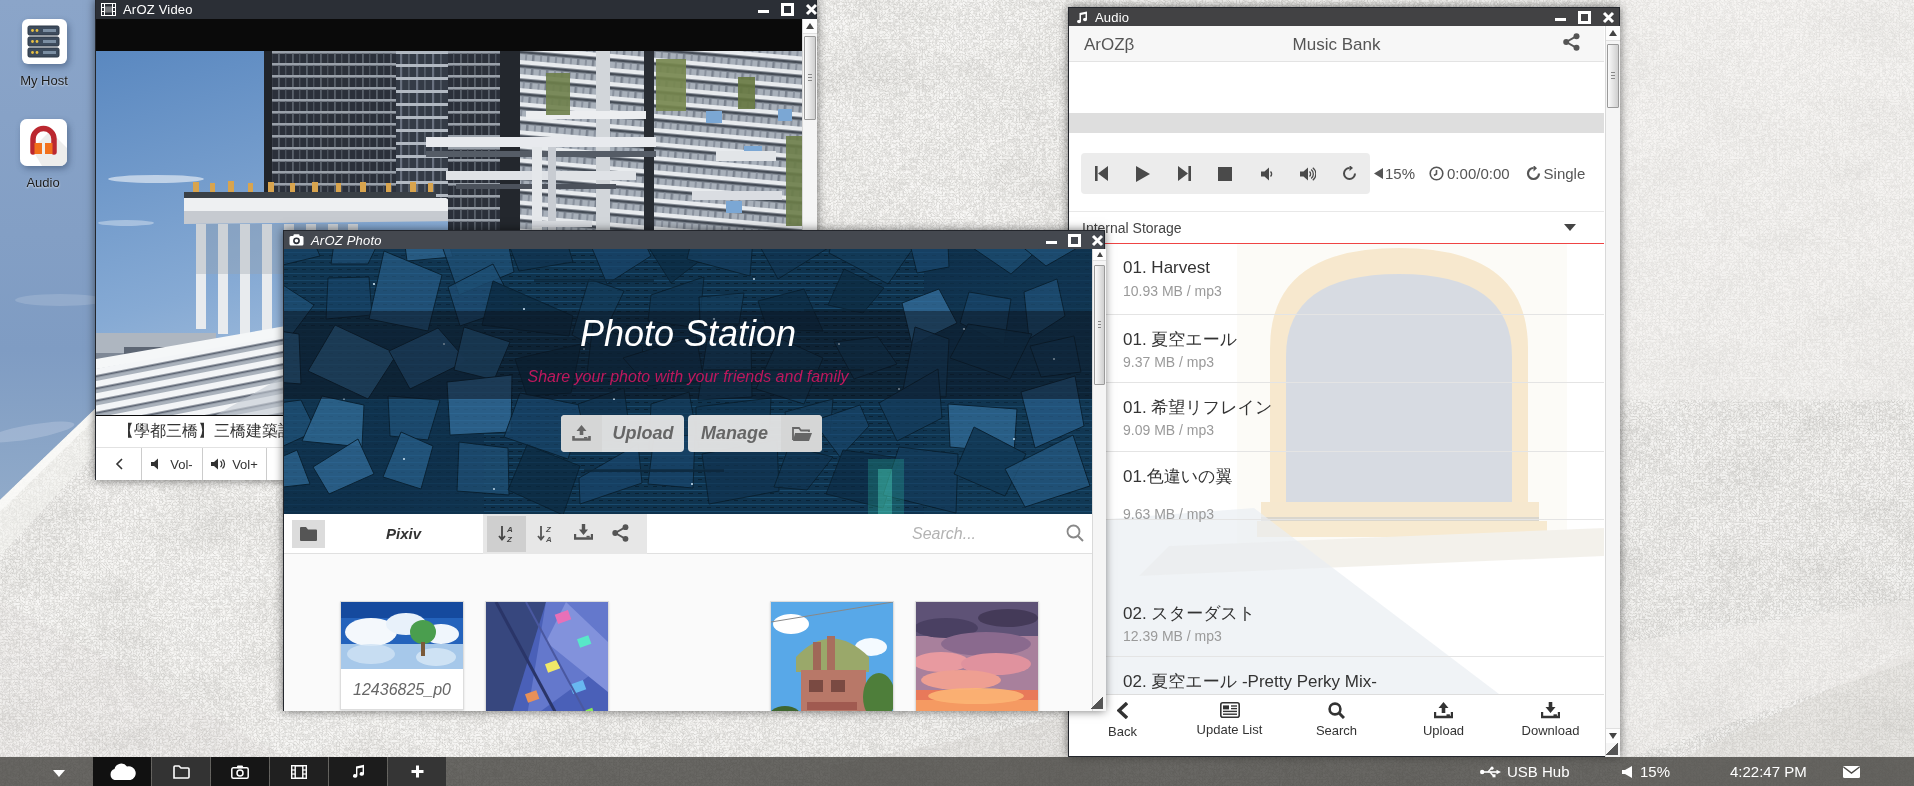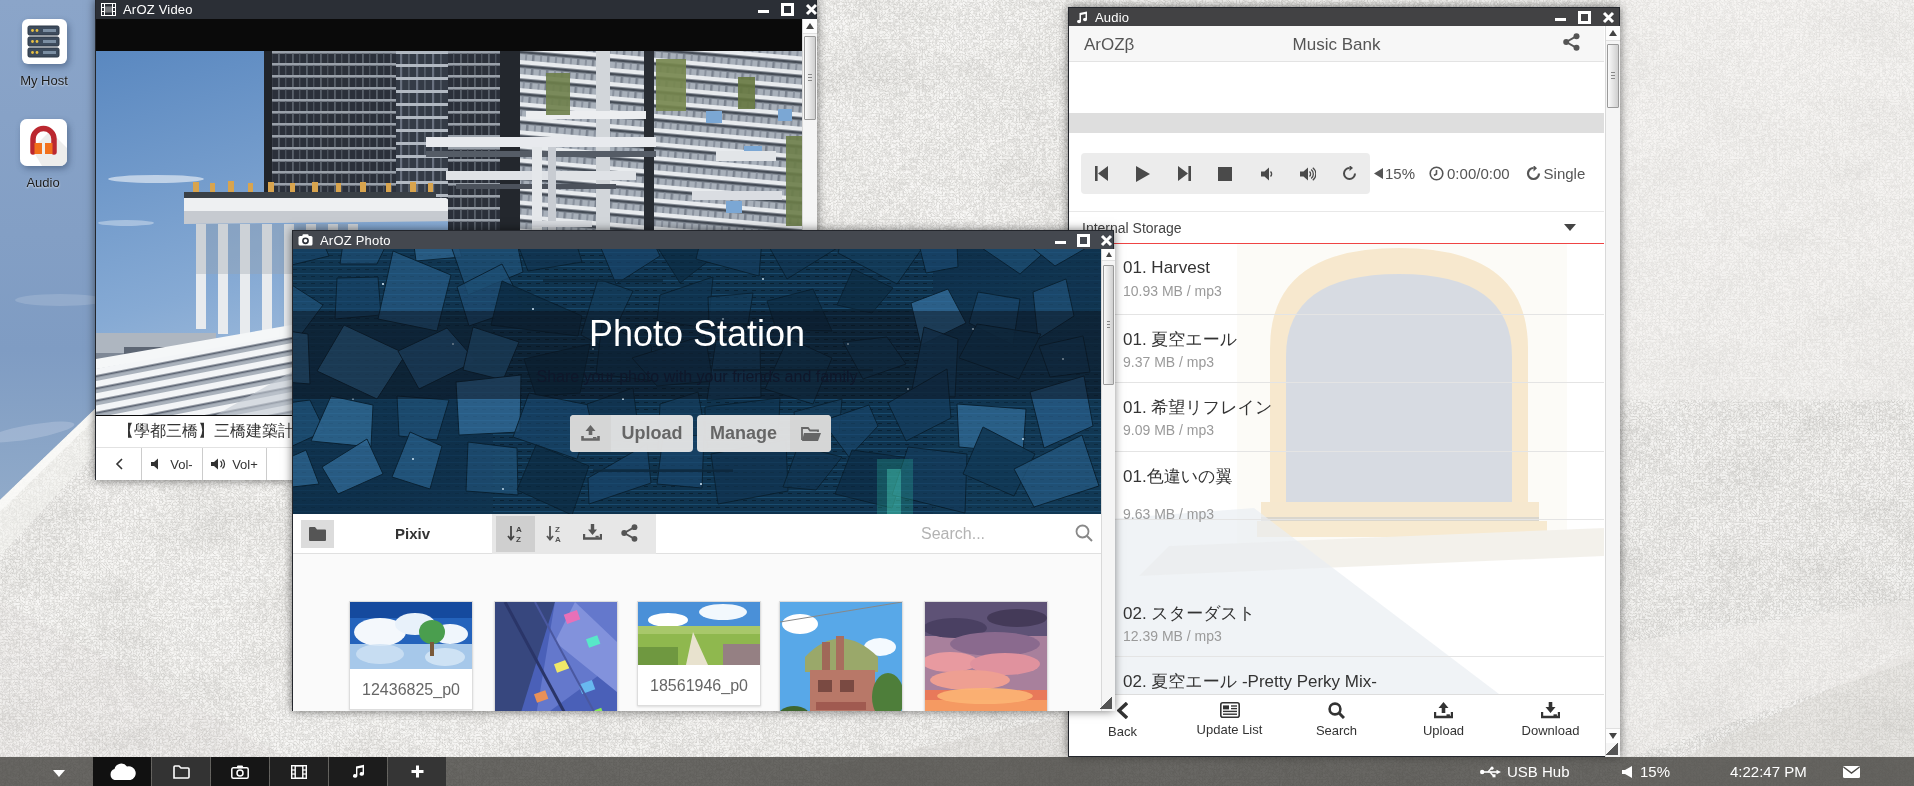--- a/index.html
+++ b/index.html
@@ -50,7 +50,7 @@
   #au-foot { position:absolute; left:0; top:686px; width:535px; height:62px; background:#fff; border-top:1px solid #ddd; display:flex; }
   .au-fcol { flex:1; text-align:center; padding-top:7px; font-size:13px; color:#333; }
   
-  #win-photo { left:292px; top:230px; width:822px; height:481px; background:#fff; z-index:3; }
+  #win-photo { left:283px; top:230px; width:822px; height:481px; background:#fff; z-index:3;font-style:italic; }
   #ph-hero { position:absolute; left:0; top:18px; width:808px; height:265px; overflow:hidden; }
   #ph-band { position:absolute; left:0; top:62px; width:808px; height:88px; background:rgba(10,16,24,0.45); }
   #ph-title { position:absolute; left:0; top:64px; width:808px; text-align:center; color:#fff; font-size:36px; }

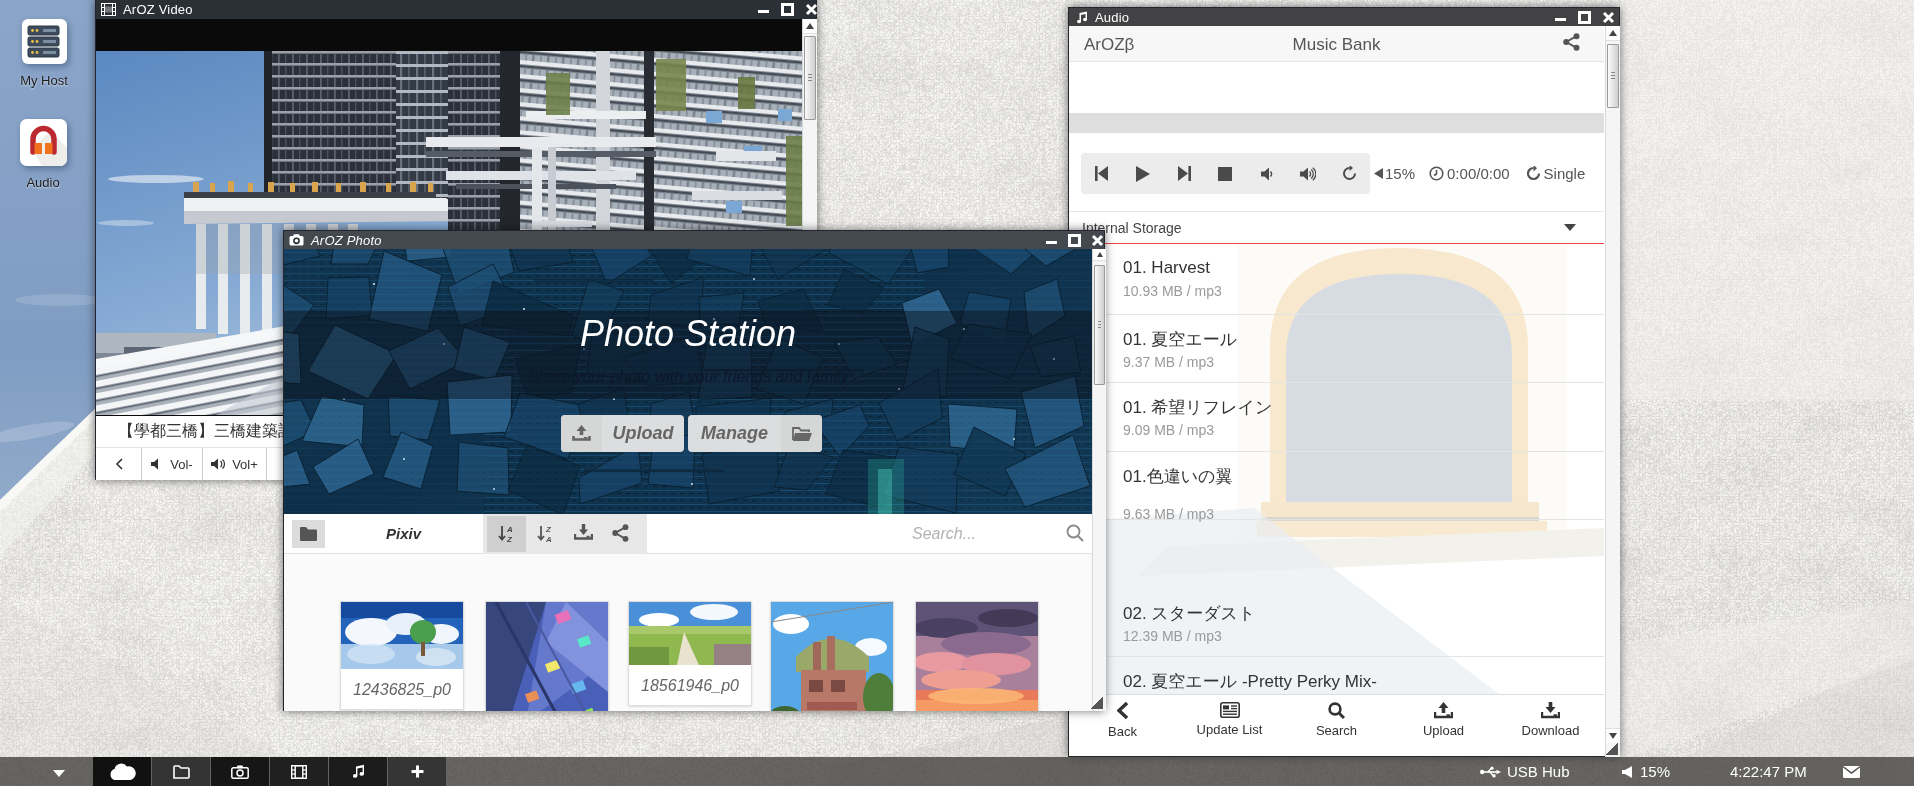--- a/index.html
+++ b/index.html
@@ -54,7 +54,7 @@
   #ph-hero { position:absolute; left:0; top:18px; width:808px; height:265px; overflow:hidden; }
   #ph-band { position:absolute; left:0; top:62px; width:808px; height:88px; background:rgba(10,16,24,0.45); }
   #ph-title { position:absolute; left:0; top:64px; width:808px; text-align:center; color:#fff; font-size:36px; }
-  #ph-sub { position:absolute; left:0; top:119px; width:808px; text-align:center; color:#0f172a; font-size:16px; }
+  #ph-sub { position:absolute; left:0; top:119px; width:808px; text-align:center; color:#be185d; font-size:16px; }
   .ph-btn { position:absolute; top:166px; height:37px; background:rgba(228,228,228,0.96); border-radius:4px; display:flex; align-items:center; font-size:18px; color:#666; font-weight:bold; }
   #ph-toolbar { position:absolute; left:0; top:283px; width:808px; height:40px; background:#fff; border-bottom:1px solid #e0e0e0; }
   #ph-content { position:absolute; left:0; top:323px; width:808px; height:157px; background:#fafafa; overflow:hidden; }

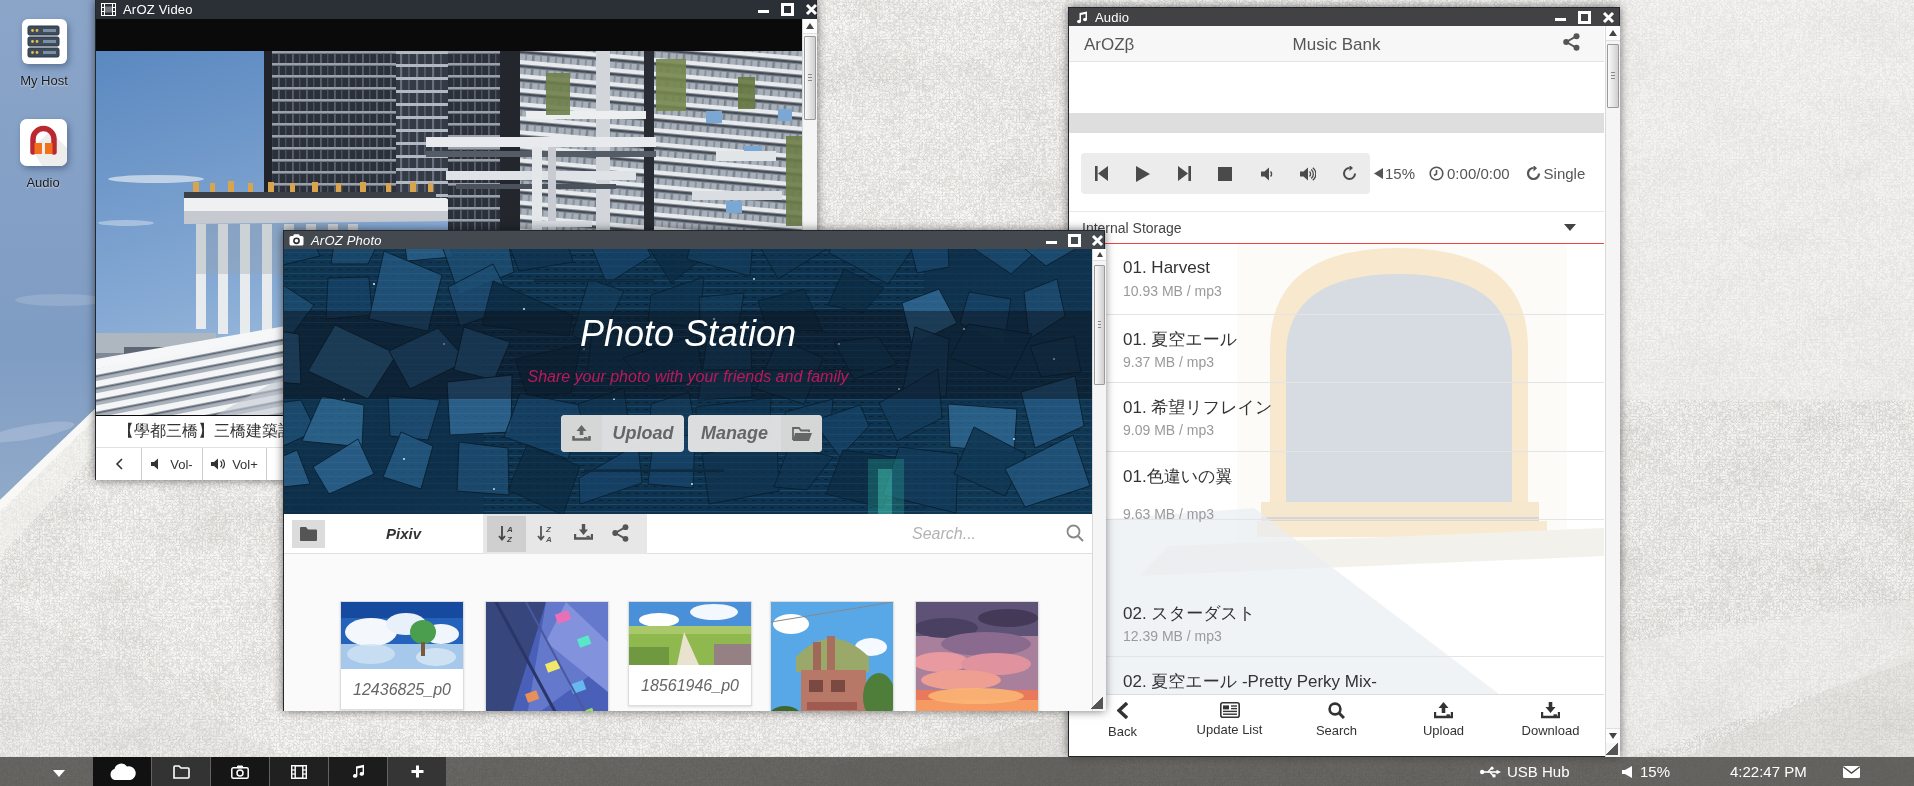--- a/index.html
+++ b/index.html
@@ -756,19 +756,6 @@
           <line x1="40" y1="0" x2="110" y2="130" stroke="#4a58a0" stroke-width="2"></line>
         </svg>
       </div>
-      <div class="pcard" style="left:344px;">
-        <svg width="122" height="63" viewBox="0 0 122 63">
-          <rect width="122" height="26" fill="#4a90d8"></rect>
-          <ellipse cx="30" cy="18" rx="20" ry="7" fill="#fff"></ellipse>
-          <ellipse cx="85" cy="10" rx="24" ry="8" fill="#f2f8fd"></ellipse>
-          <rect y="24" width="122" height="39" fill="#8fb84e"></rect>
-          <rect y="24" width="122" height="8" fill="#a8c86a"></rect>
-          <polygon points="55,30 70,63 48,63" fill="#e8e2ce"></polygon>
-          <rect x="0" y="45" width="40" height="18" fill="#6f9840"></rect>
-          <rect x="85" y="42" width="37" height="21" fill="#97689a" opacity="0.7"></rect>
-        </svg>
-        <div class="pname">18561946_p0</div>
-      </div>
       <div class="pcard" style="left:486px;height:132px;">
         <svg width="122" height="130" viewBox="0 0 122 130">
           <rect width="122" height="130" fill="#58a8e8"></rect>

